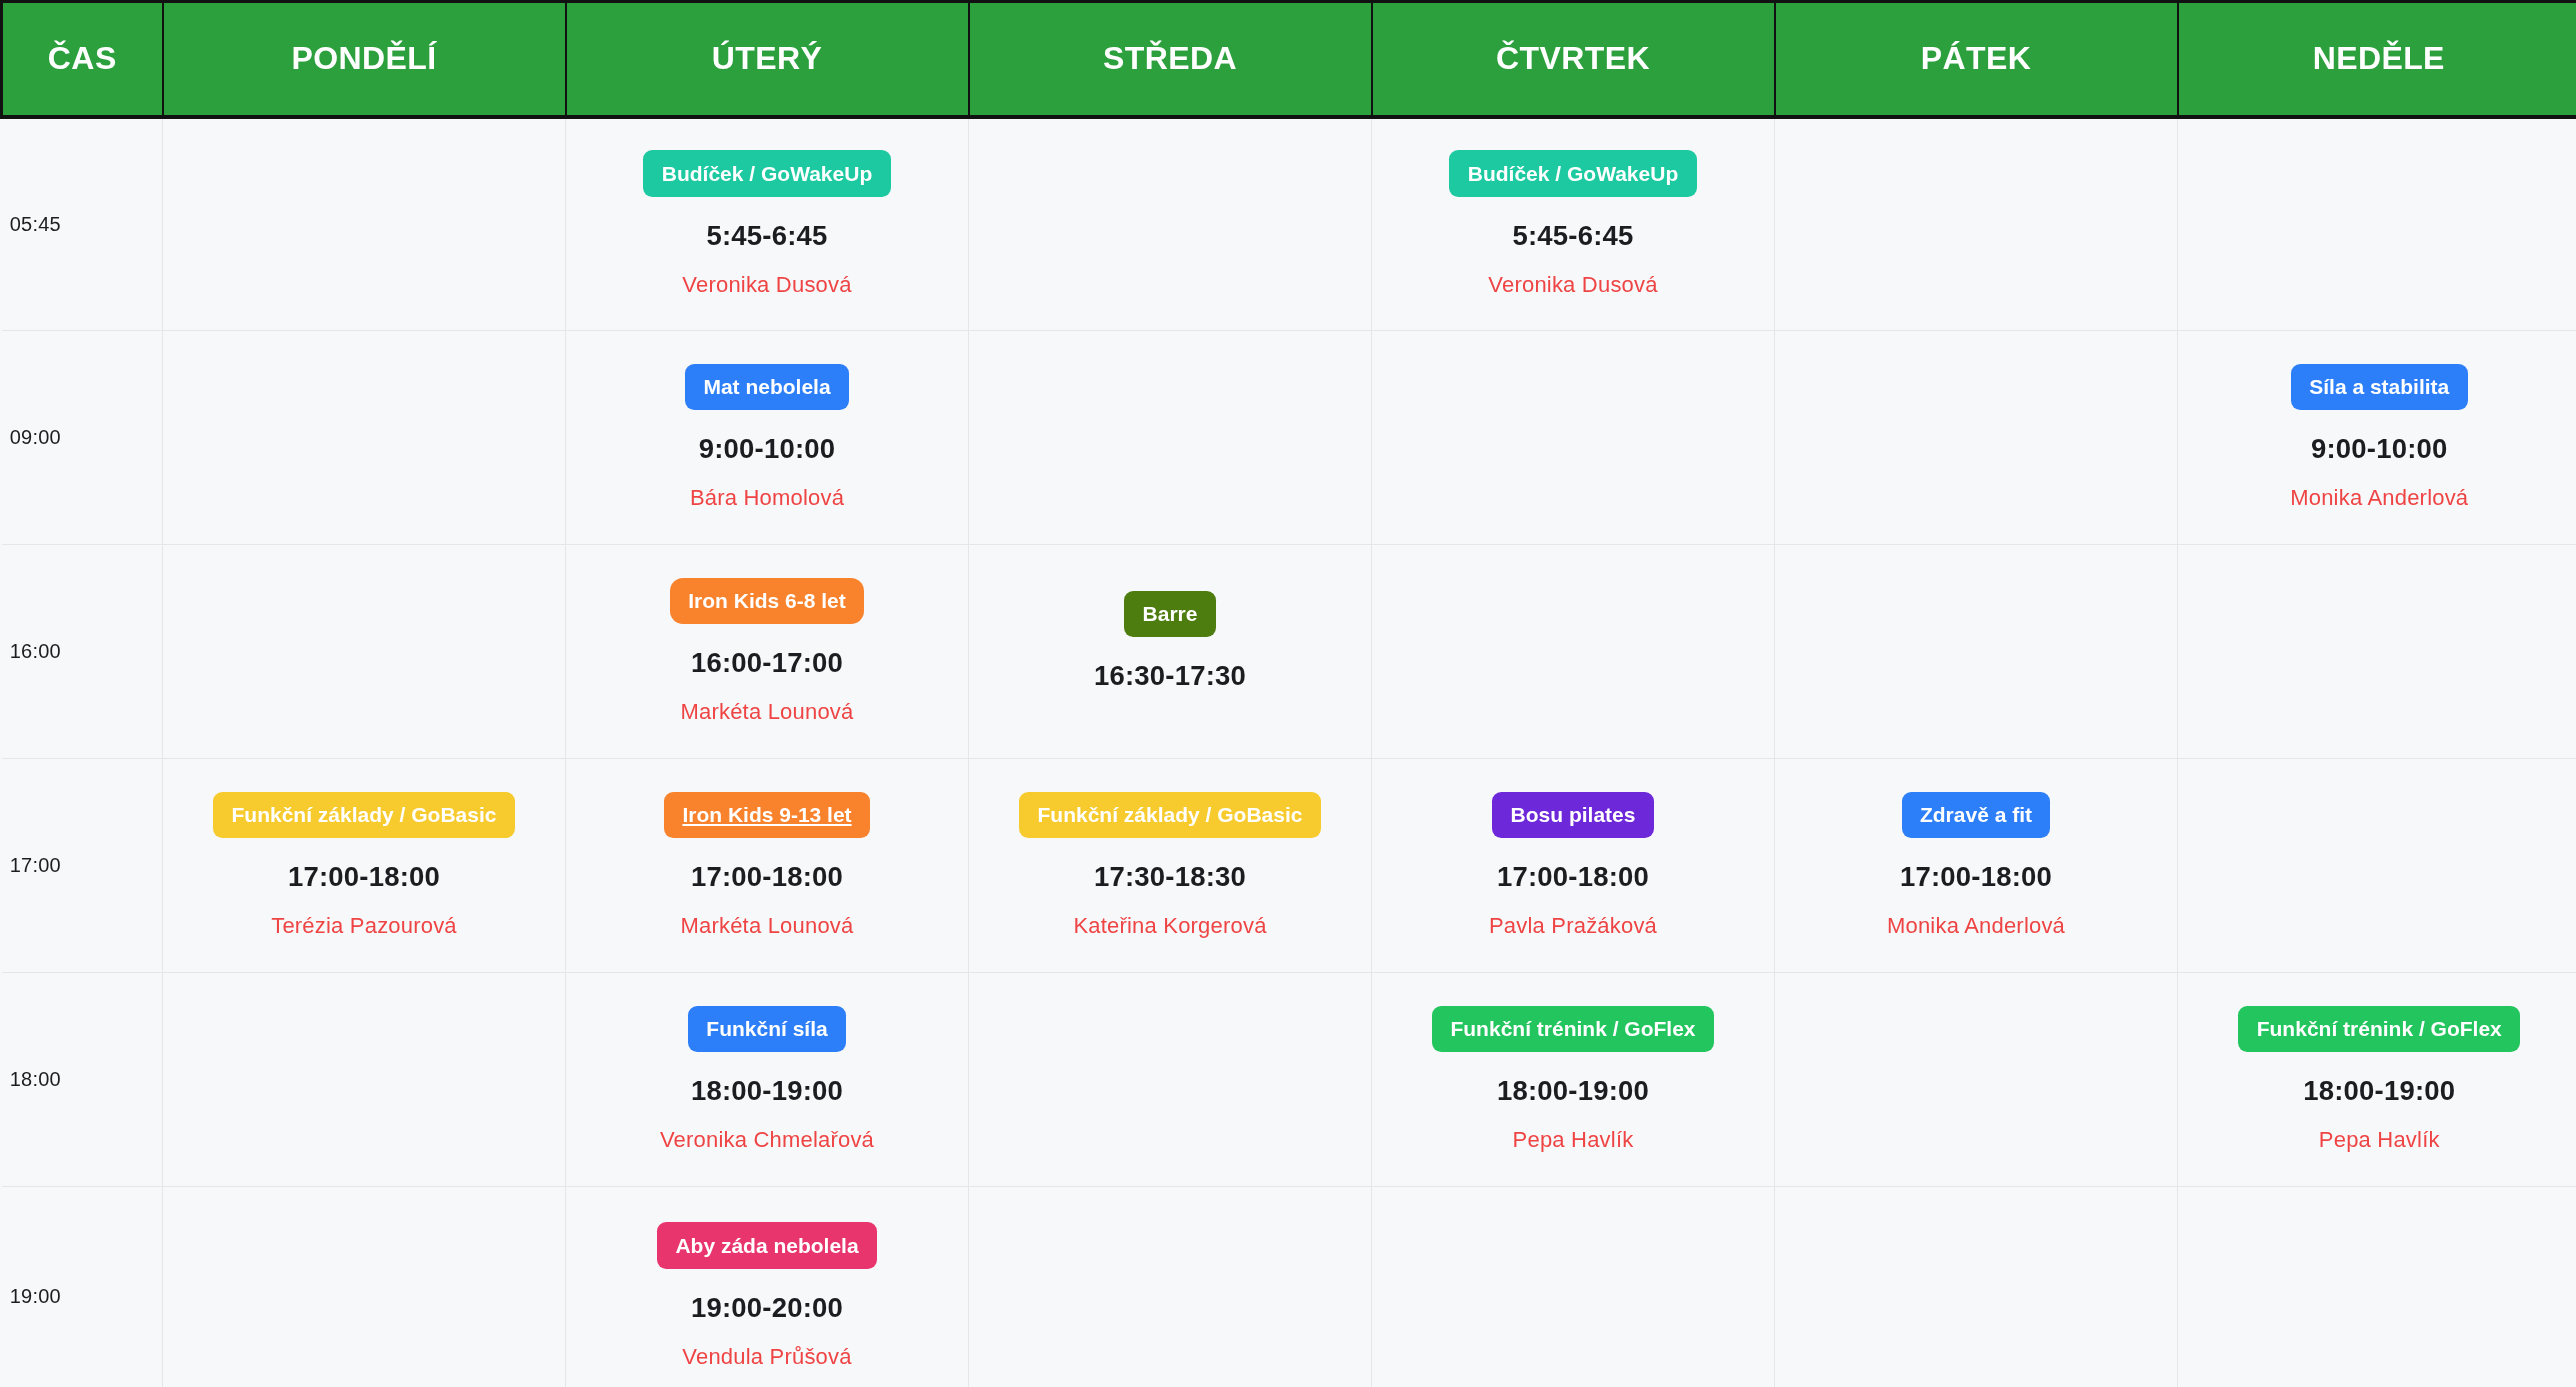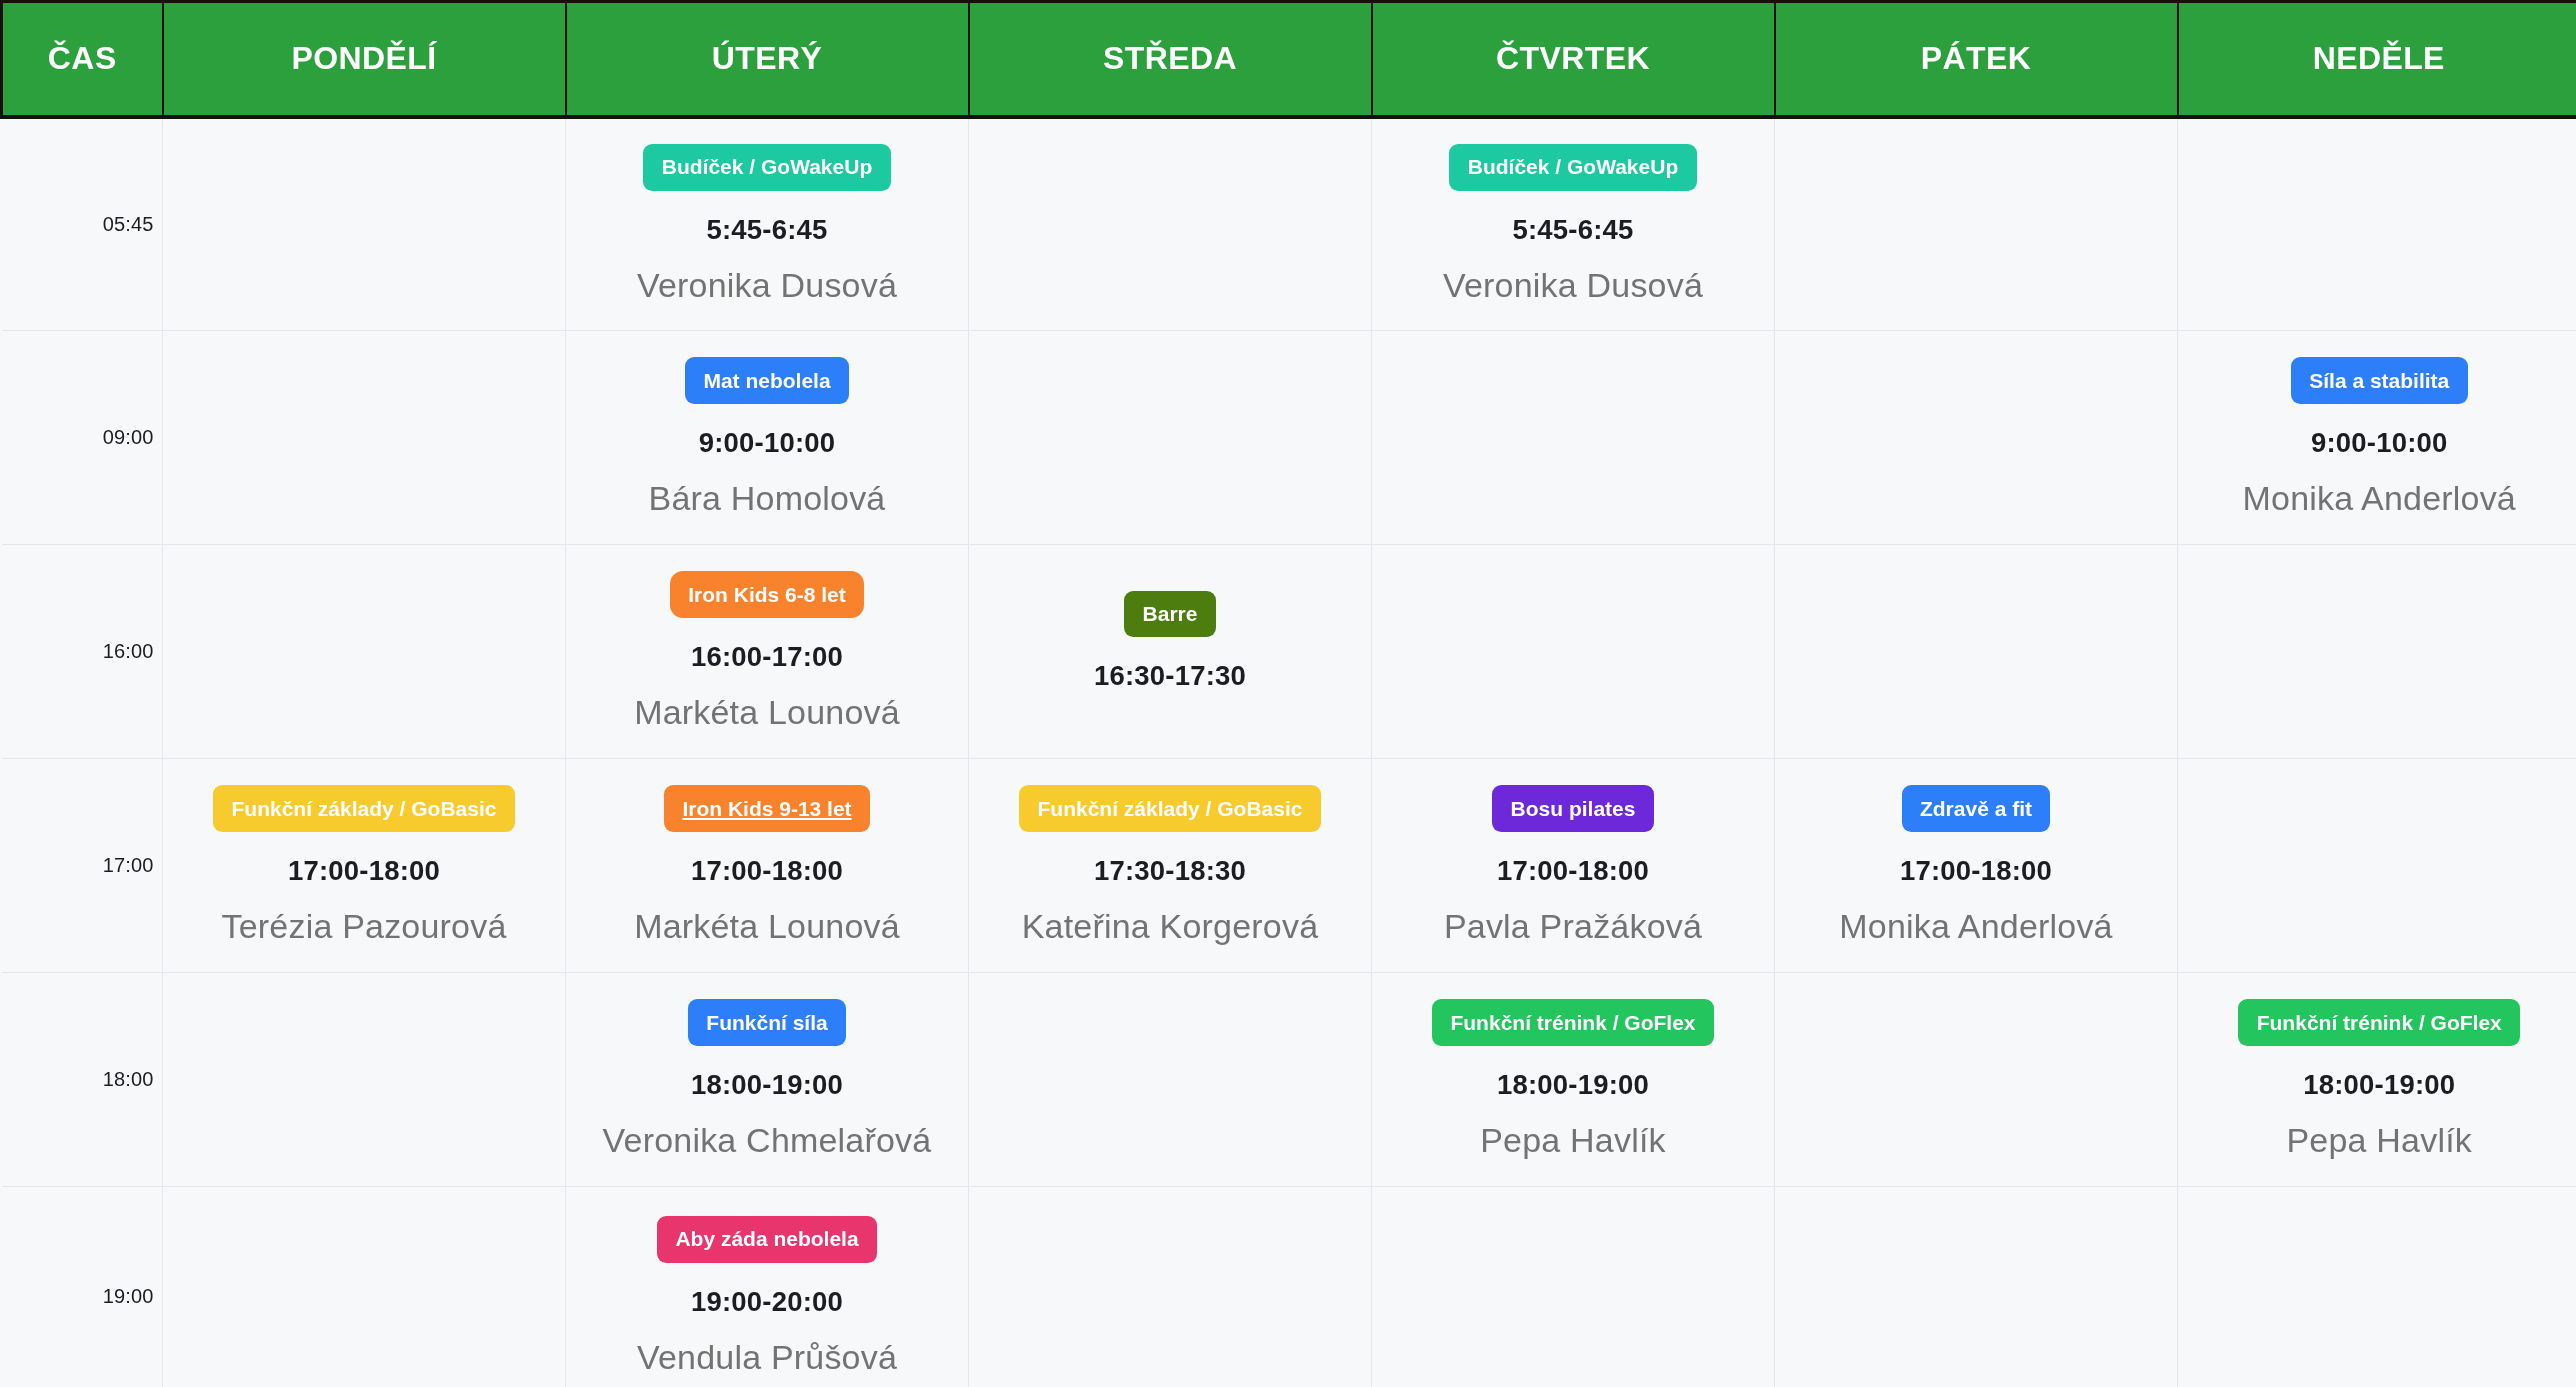--- a/index.html
+++ b/index.html
@@ -67,7 +67,7 @@
     border-right: 1.7px solid #e3e6ea;
     border-bottom: 1.7px solid #e3e6ea;
     vertical-align: middle;
-    text-align: right;
+    text-align: left;
     padding: 6.7px 8.3px;
     box-sizing: border-box;
   }

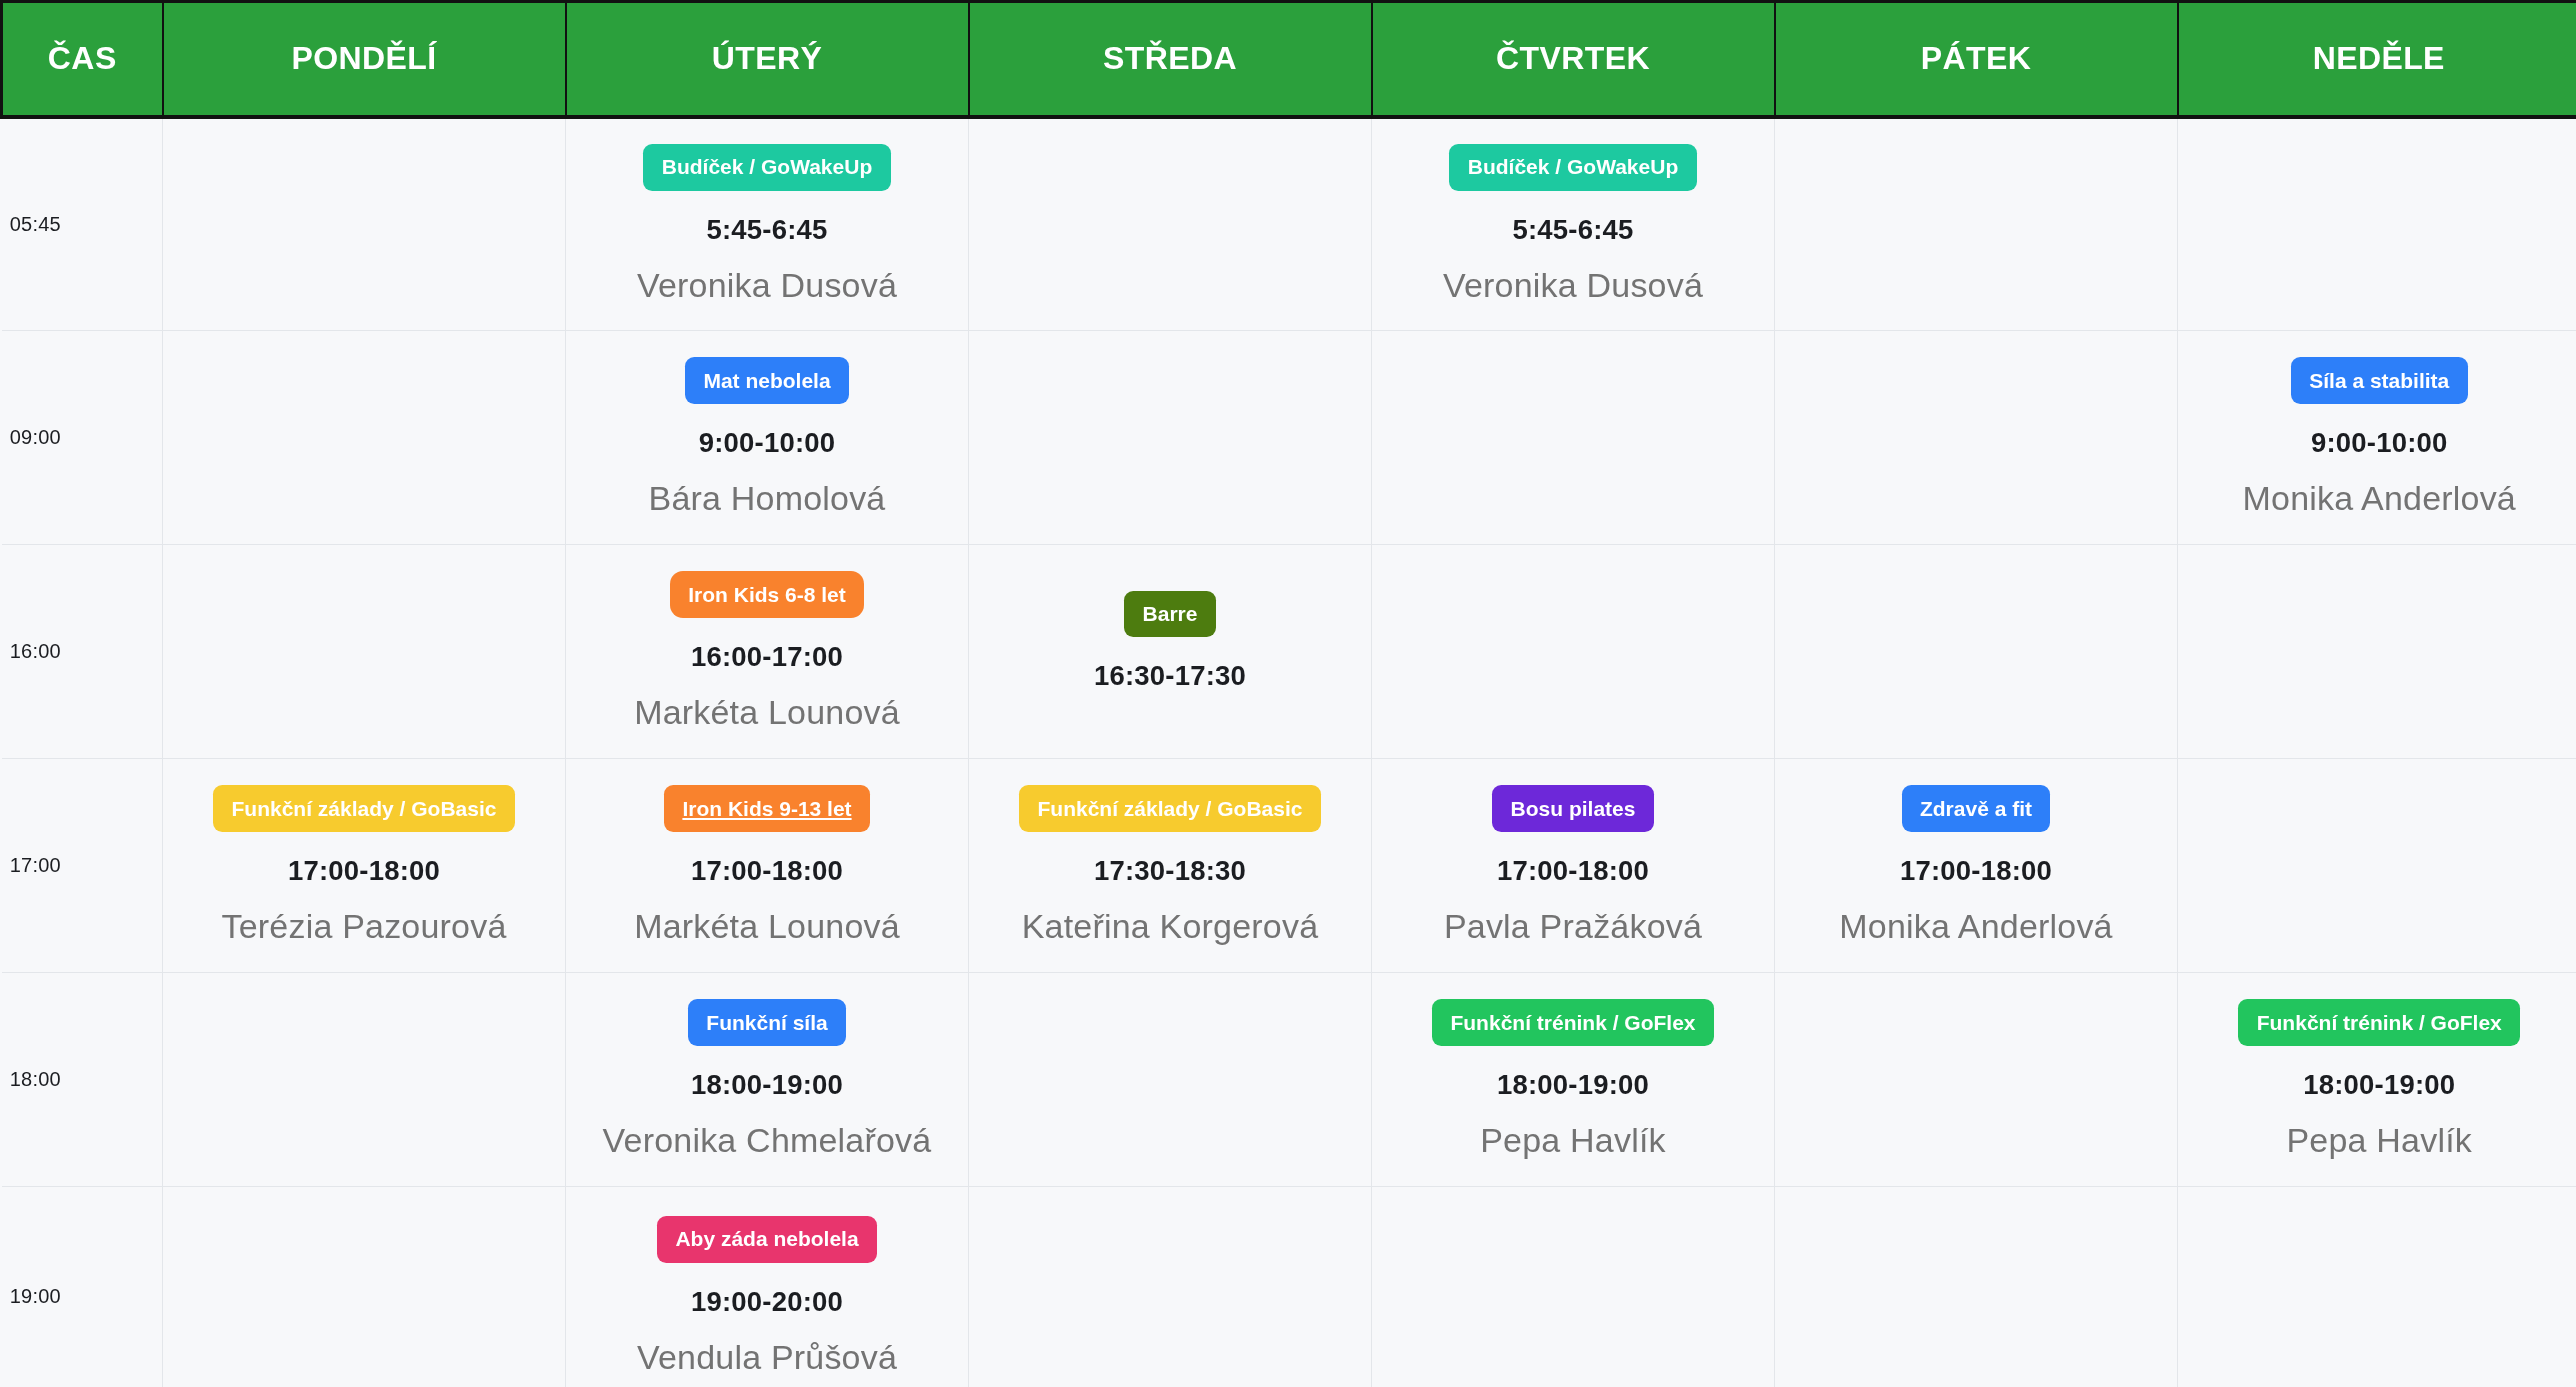--- a/index.html
+++ b/index.html
@@ -112,9 +112,9 @@
     margin-bottom: 20px;
   }
   .event-coach {
-    font-size: 34px;
+    font-size: 22px;
     font-weight: 400;
-    color: #737373;
+    color: #ef4444;
     letter-spacing: 0.2px;
   }
   .event-coach:empty {

